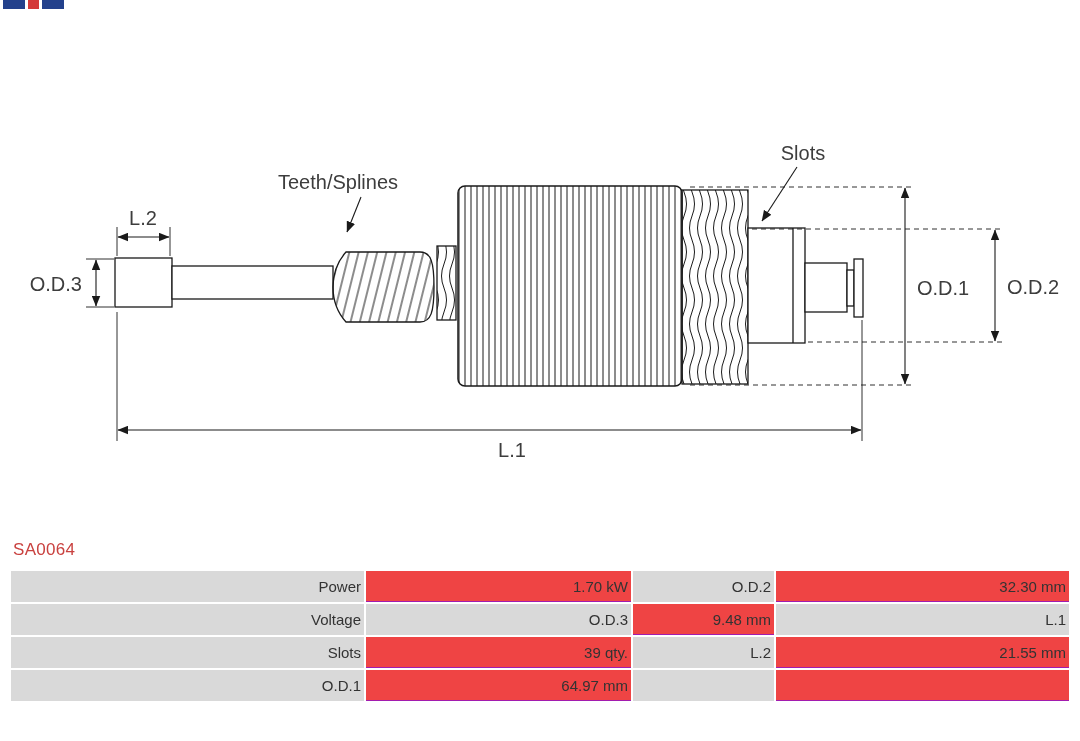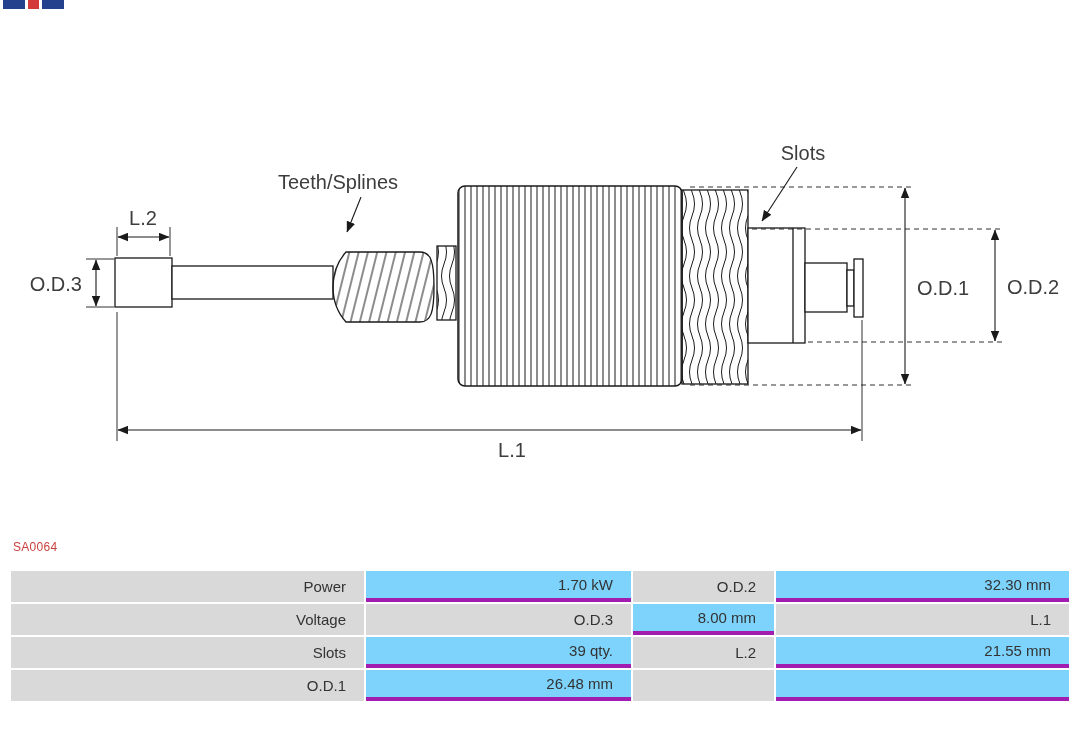--- a/index.html
+++ b/index.html
@@ -21,7 +21,7 @@
   #diagram { position: absolute; top: 0; left: 0; }
   .part-number {
     position: absolute; left: 13px; top: 540px;
-    font-size: 12px; font-weight: 400;
+    font-size: 17px; font-weight: 400;
     color: #c9413f; letter-spacing: 0.3px;
   }
   .spec-table {

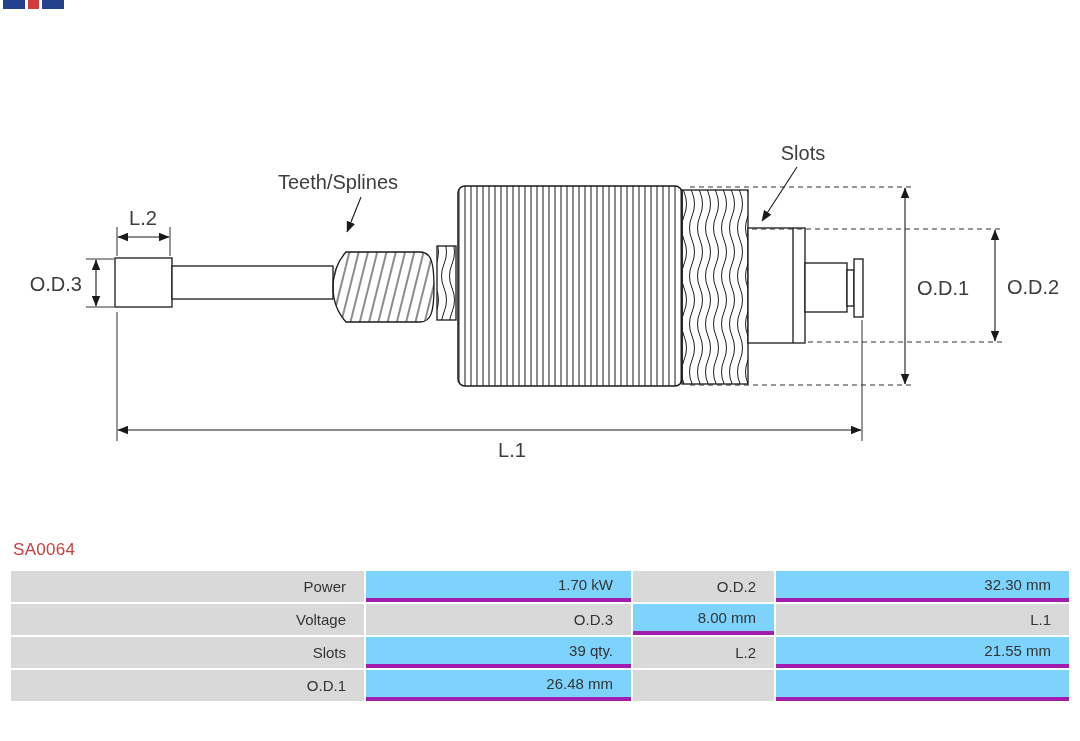--- a/index.html
+++ b/index.html
@@ -34,7 +34,7 @@
   }
   .cell {
     display: flex; align-items: center; justify-content: flex-end;
-    padding-right: 18px; white-space: nowrap;
+    padding-right: 3px; white-space: nowrap;
   }
   .cell.label { background: #d9d9d9; }
   .cell.value { background: #7dd3fc; border-bottom: 4px solid #a21caf; }

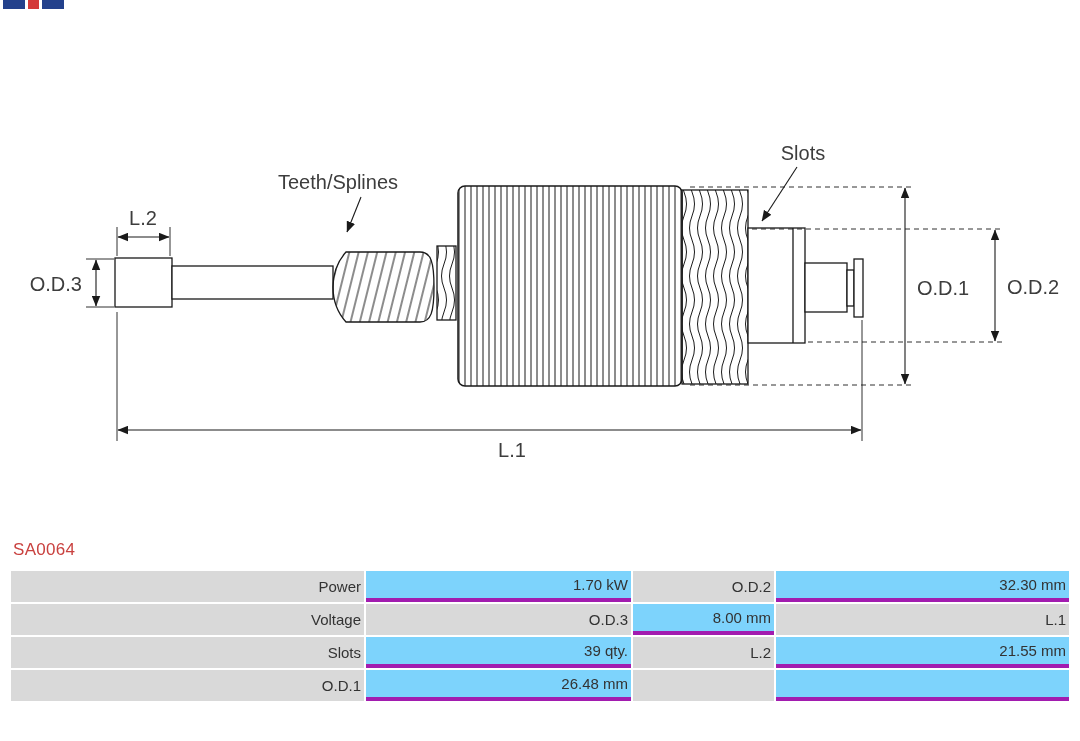--- a/index.html
+++ b/index.html
@@ -37,7 +37,7 @@
     padding-right: 3px; white-space: nowrap;
   }
   .cell.label { background: #d9d9d9; }
-  .cell.value { background: #7dd3fc; border-bottom: 4px solid #a21caf; }
+  .cell.value { background: #ef4444; border-bottom: 1px solid #a21caf; }
   svg text { font-family: "Liberation Sans", sans-serif; fill: #3d3d3d; font-size: 20px; }
 </style>
 </head>

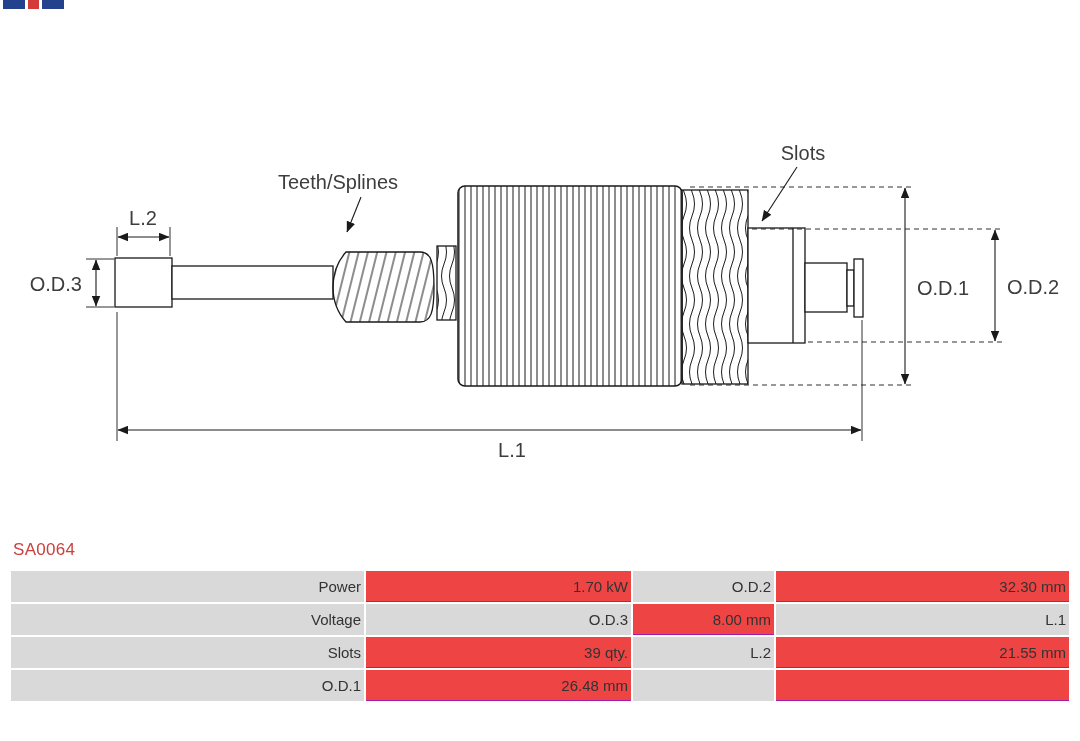--- a/index.html
+++ b/index.html
@@ -122,7 +122,7 @@
 
   <div class="cell label">Voltage</div>
   <div class="cell label">O.D.3</div>
-  <div class="cell value">8.00 mm</div>
+  <div class="cell value">9.48 mm</div>
 
   <div class="cell label">L.1</div>
 

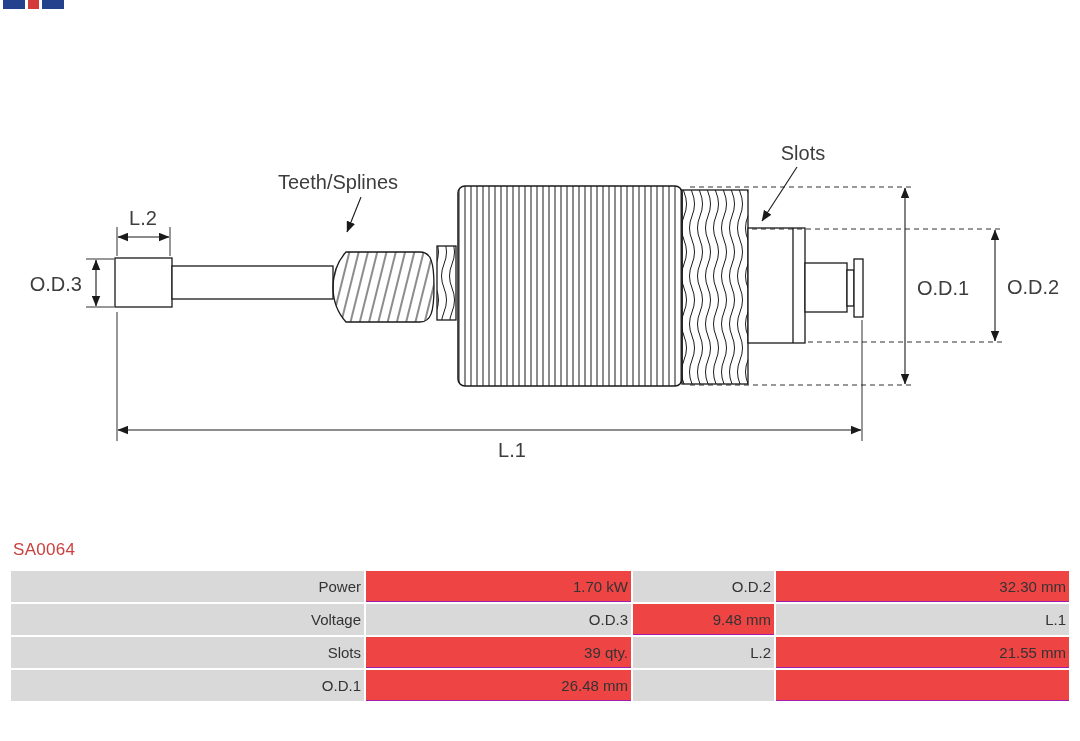--- a/index.html
+++ b/index.html
@@ -132,7 +132,7 @@
   <div class="cell value">21.55 mm</div>
 
   <div class="cell label">O.D.1</div>
-  <div class="cell value">26.48 mm</div>
+  <div class="cell value">64.97 mm</div>
   <div class="cell label"></div>
   <div class="cell value"></div>
 </div>

